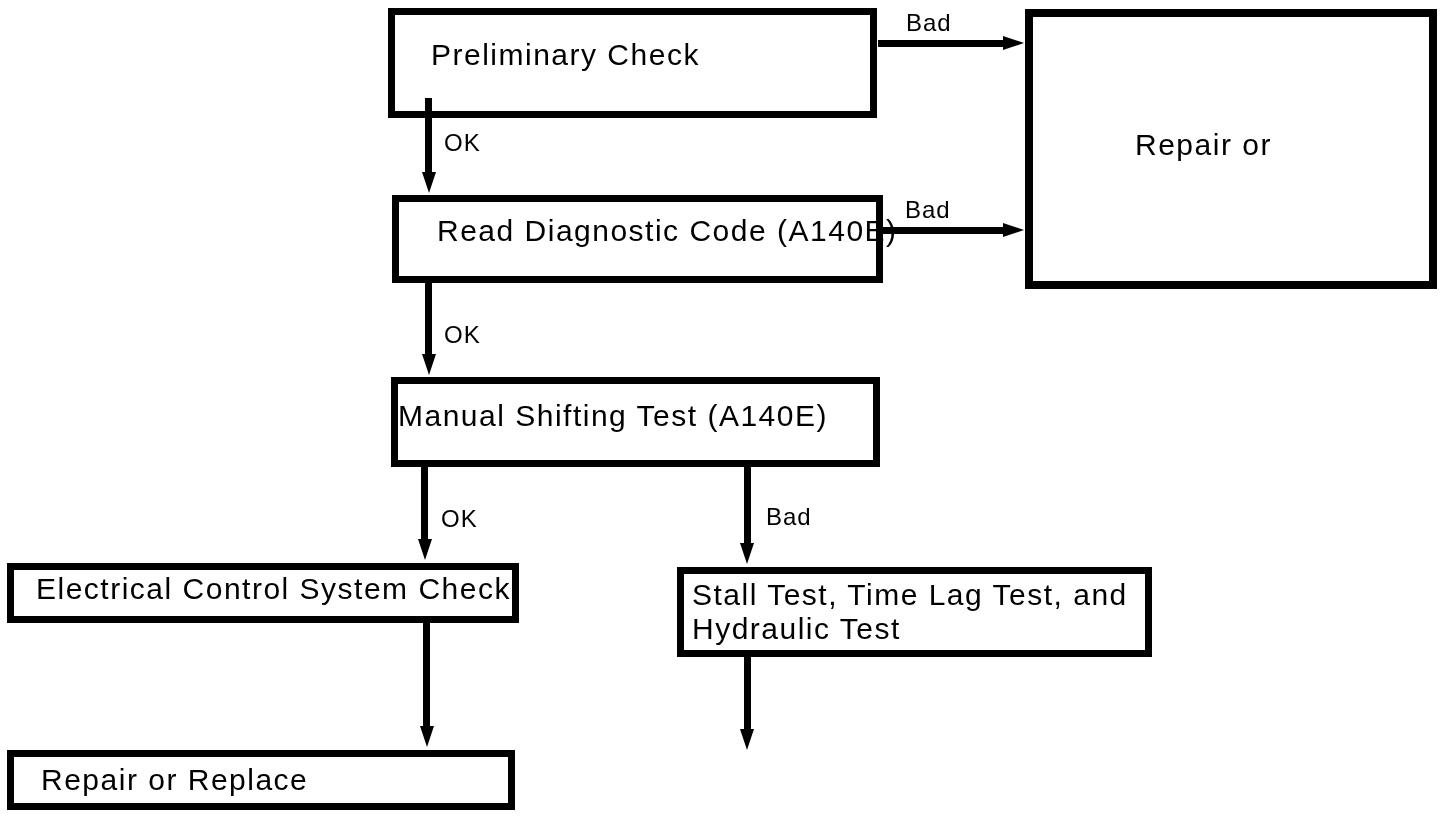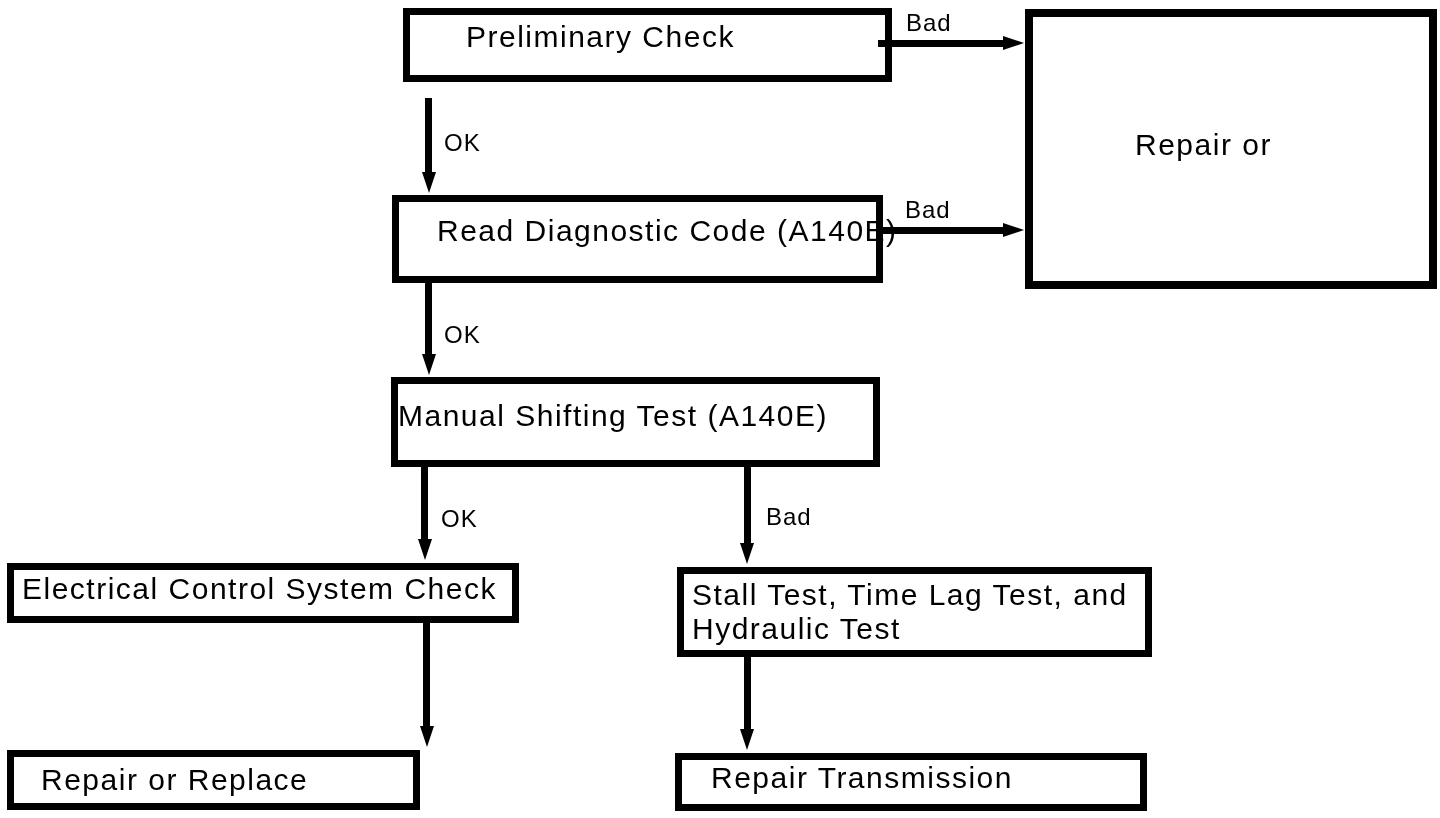--- a/index.html
+++ b/index.html
@@ -43,7 +43,7 @@
 
 <div class="canvas">
 
-  <div class="node" style="left:403px; top:8px; width:489px; height:74px; padding-left:56px;">
+  <div class="node" style="left:388px; top:8px; width:489px; height:110px; padding-left:36px;">
     <span class="lbl lift8">Preliminary Check</span>
   </div>
 

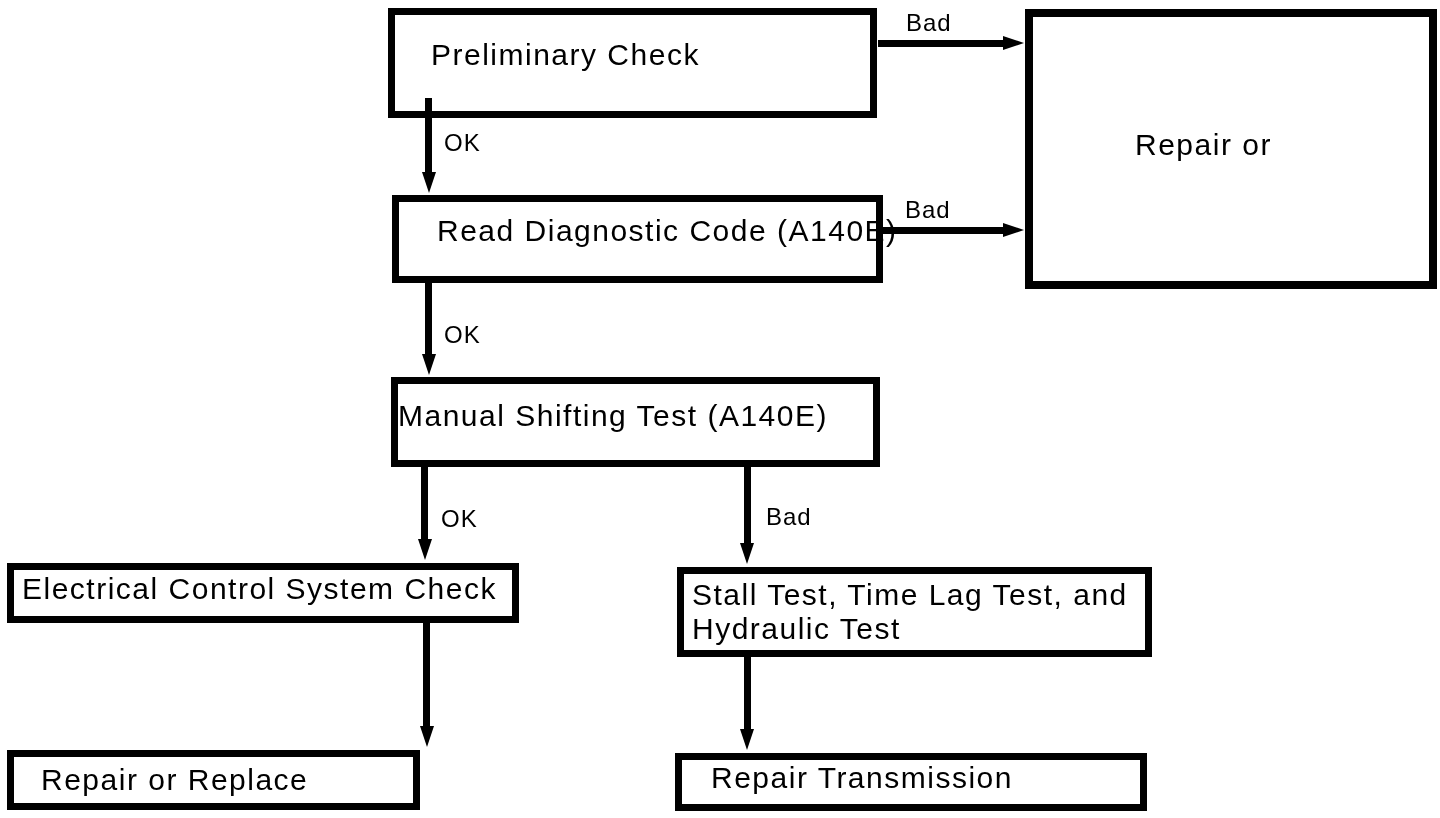--- a/index.html
+++ b/index.html
@@ -59,7 +59,7 @@
     <span class="lbl lift4">Repair or</span>
   </div>
 
-  <div class="node" style="left:7px; top:563px; width:512px; height:60px; padding-left:8px;">
+  <div class="node" style="left:7px; top:563px; width:512px; height:60px; padding-left:22px;">
     <span class="lbl lift4">Electrical Control System Check</span>
   </div>
 

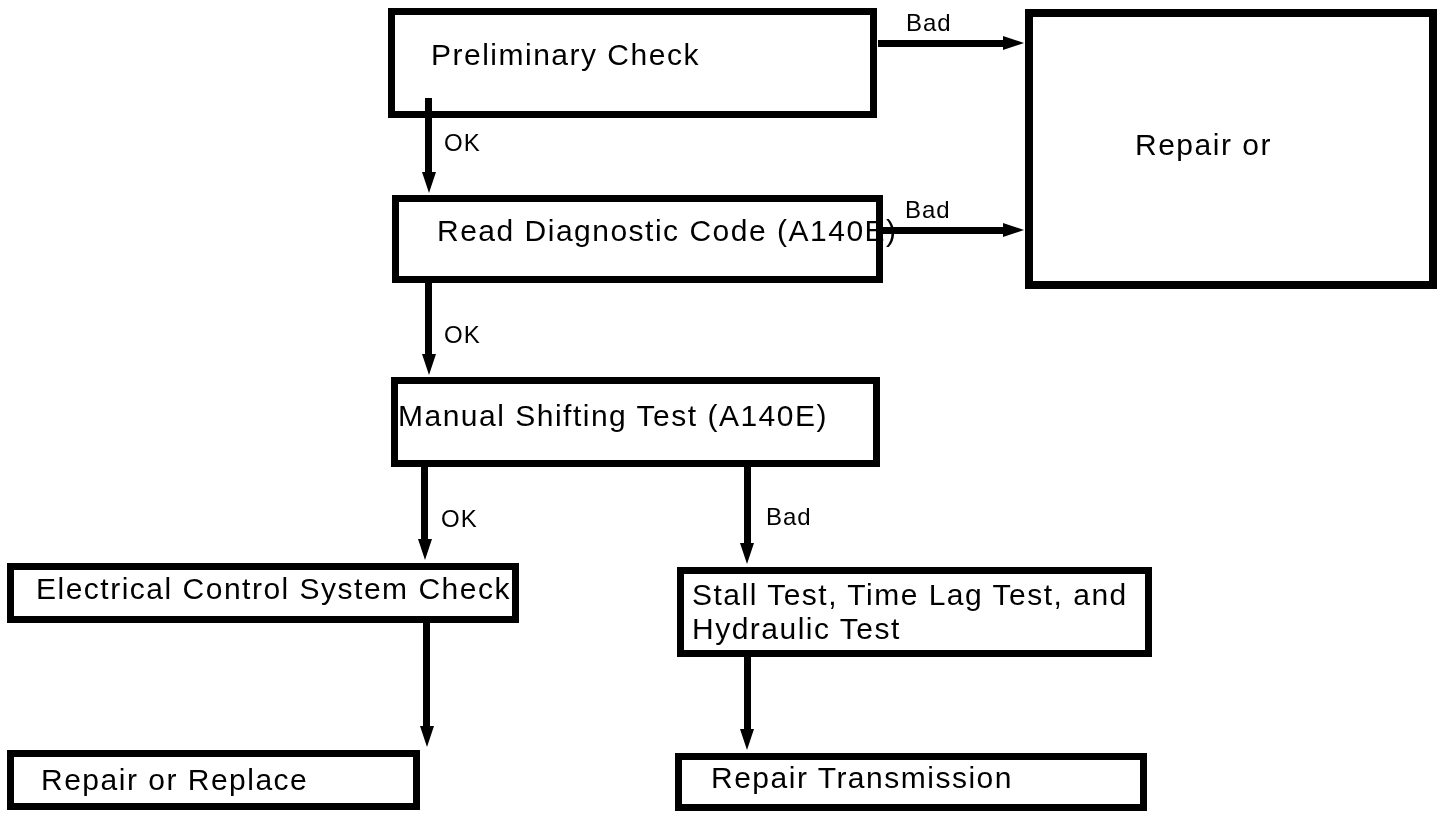--- a/index.html
+++ b/index.html
@@ -68,7 +68,7 @@
     <span class="lbl">Hydraulic Test</span>
   </div>
 
-  <div class="node" style="left:7px; top:750px; width:413px; height:60px; padding-left:27px;">
+  <div class="node" style="left:7px; top:750px; width:508px; height:60px; padding-left:27px;">
     <span class="lbl">Repair or Replace</span>
   </div>
 

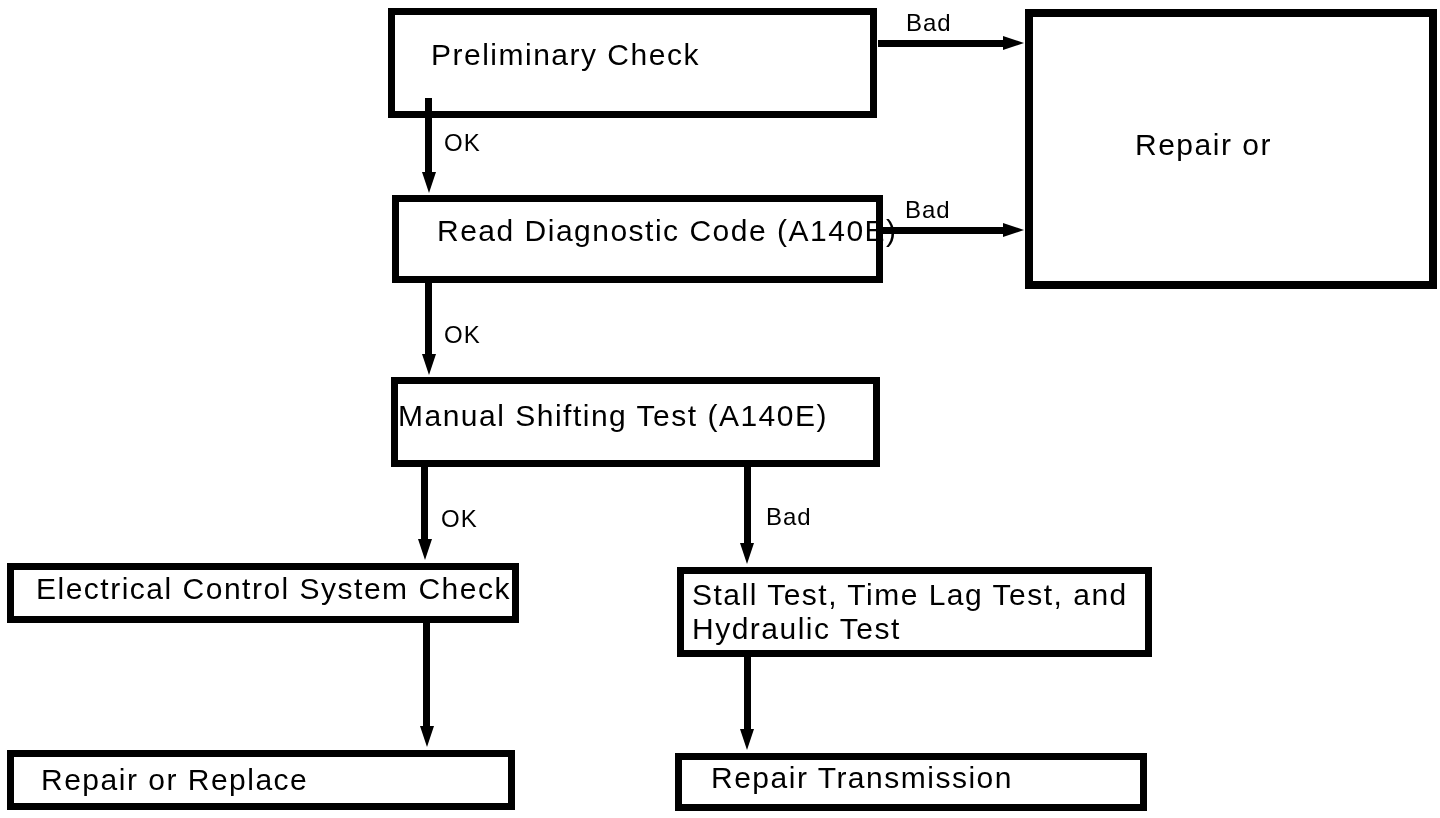--- a/index.html
+++ b/index.html
@@ -72,9 +72,6 @@
     <span class="lbl">Repair or Replace</span>
   </div>
 
-  <div class="node" style="left:675px; top:753px; width:472px; height:58px; padding-left:29px;">
-    <span class="lbl lift4">Repair Transmission</span>
-  </div>
 
   <div class="vline" style="left:425px; top:98px; width:7px; height:76px;"></div>
   <div class="ah-down" style="left:422px; top:172px;"></div>

